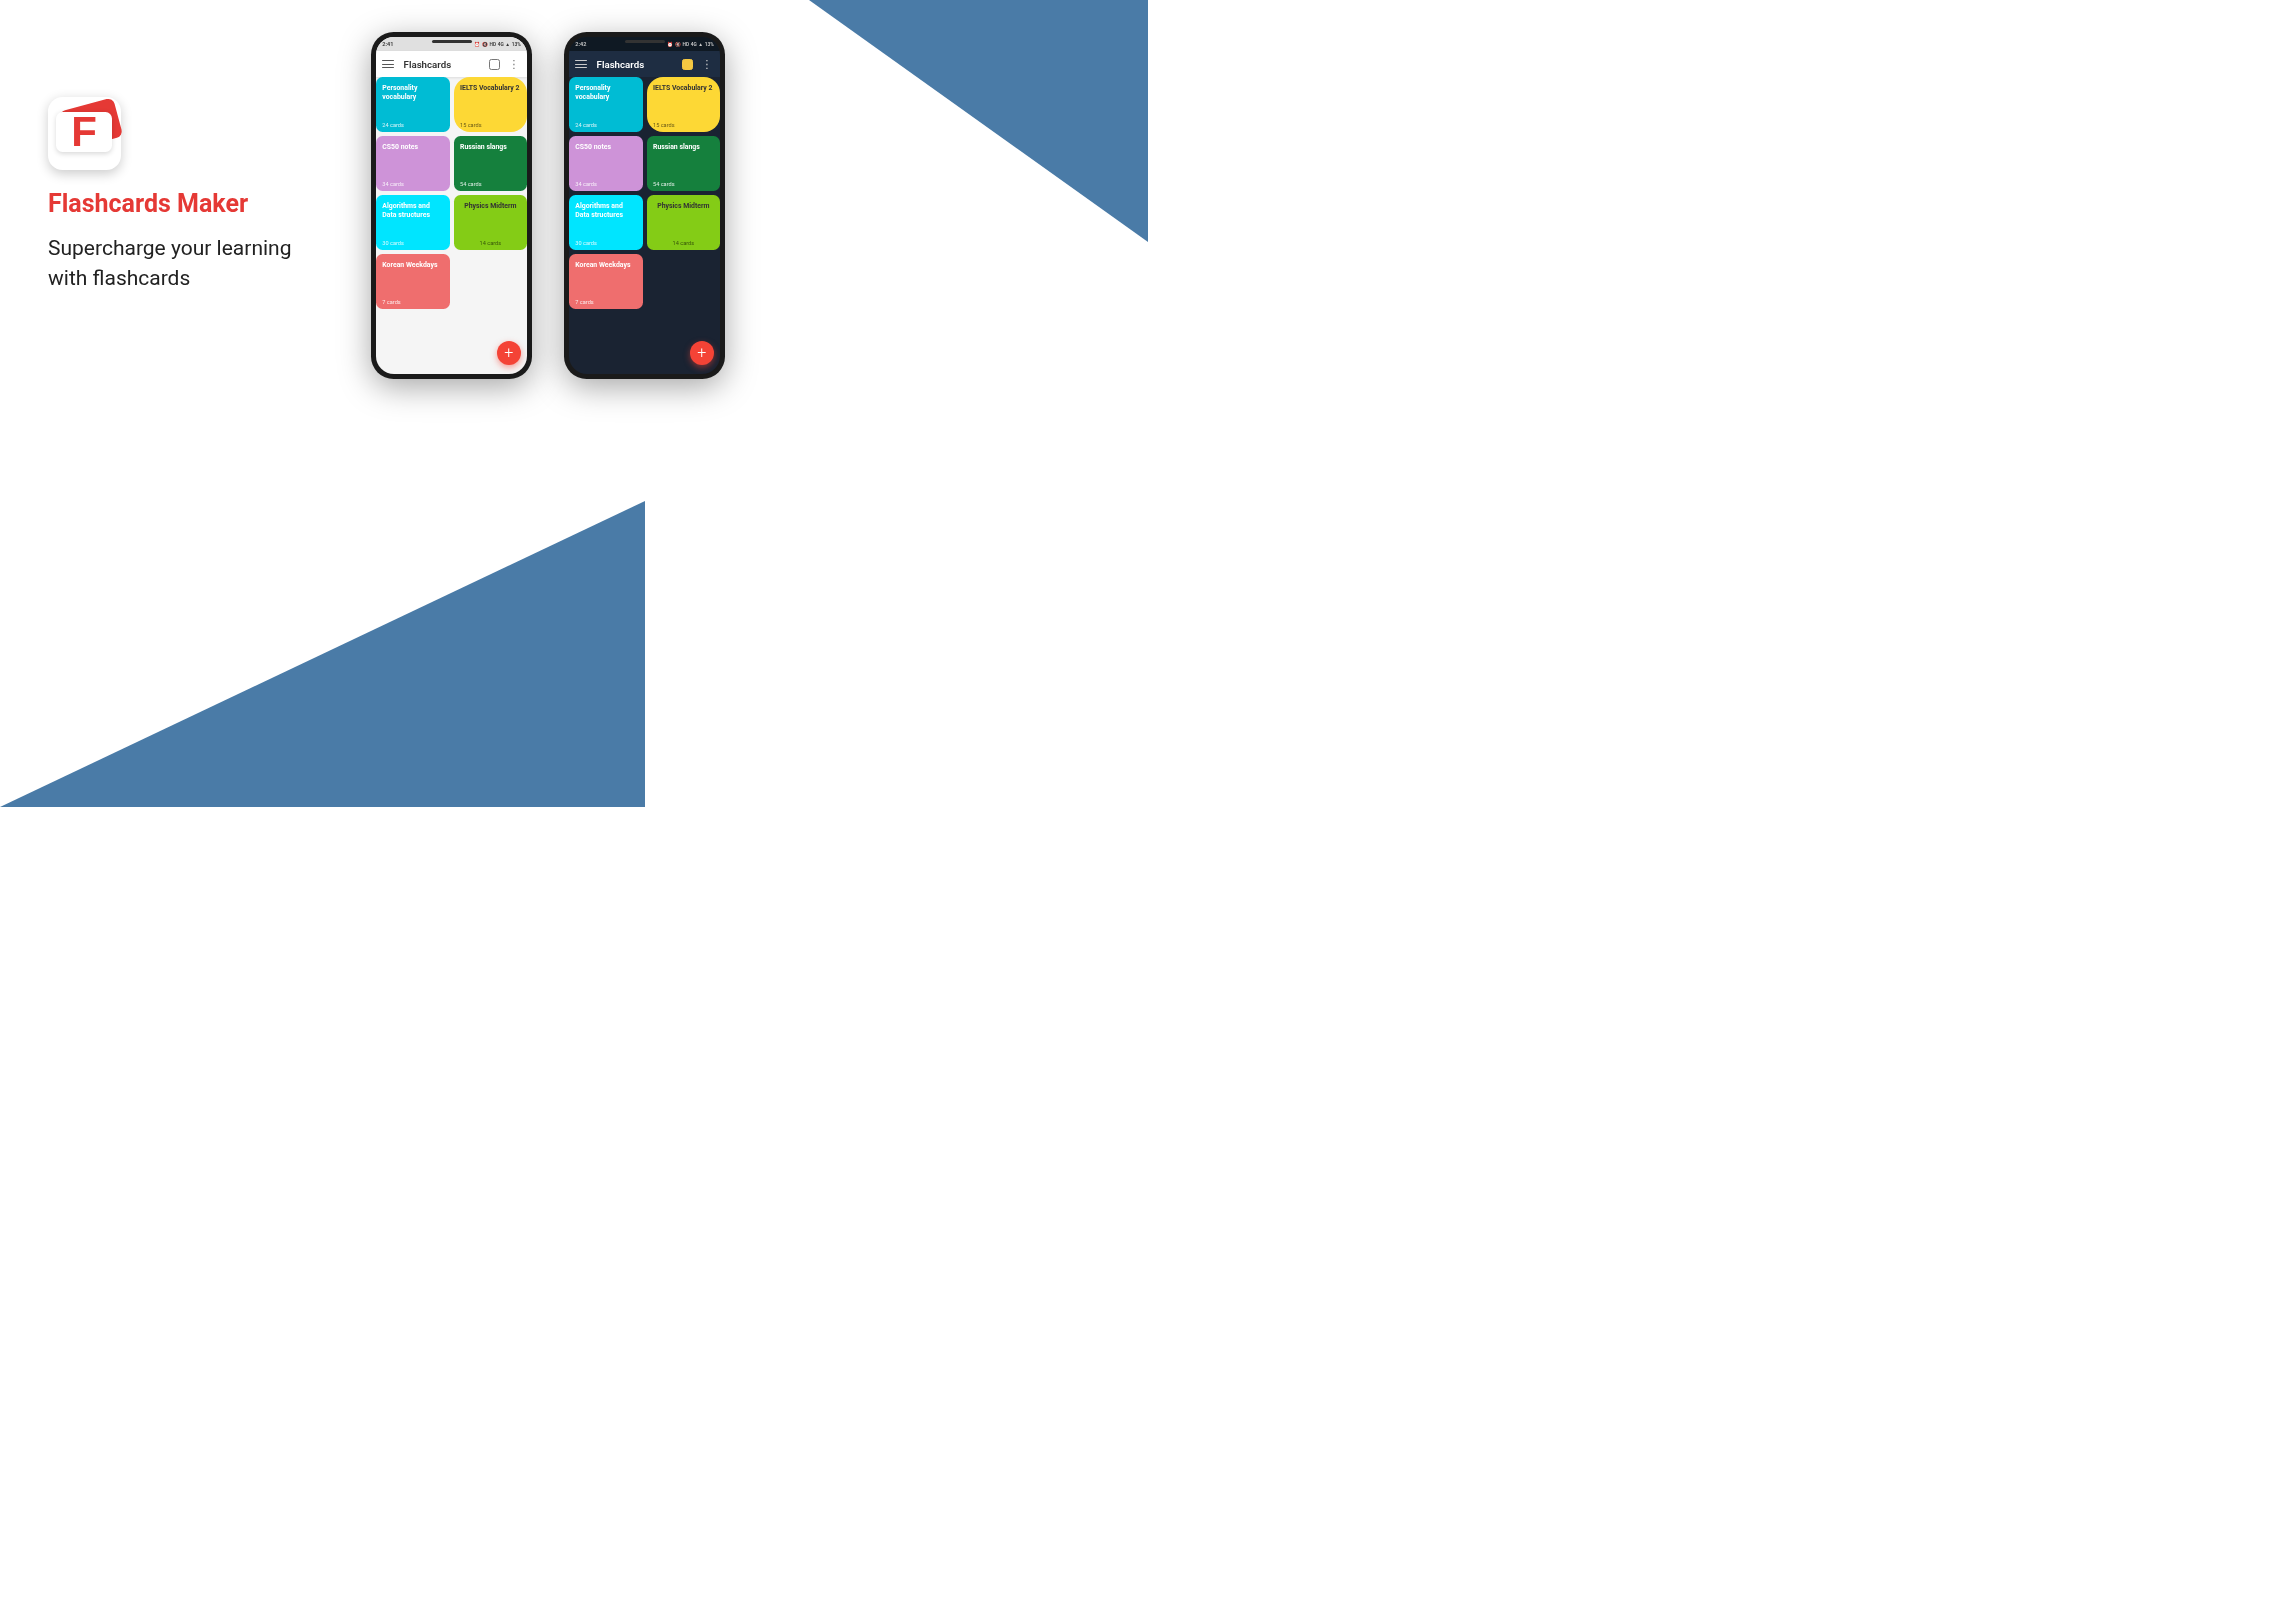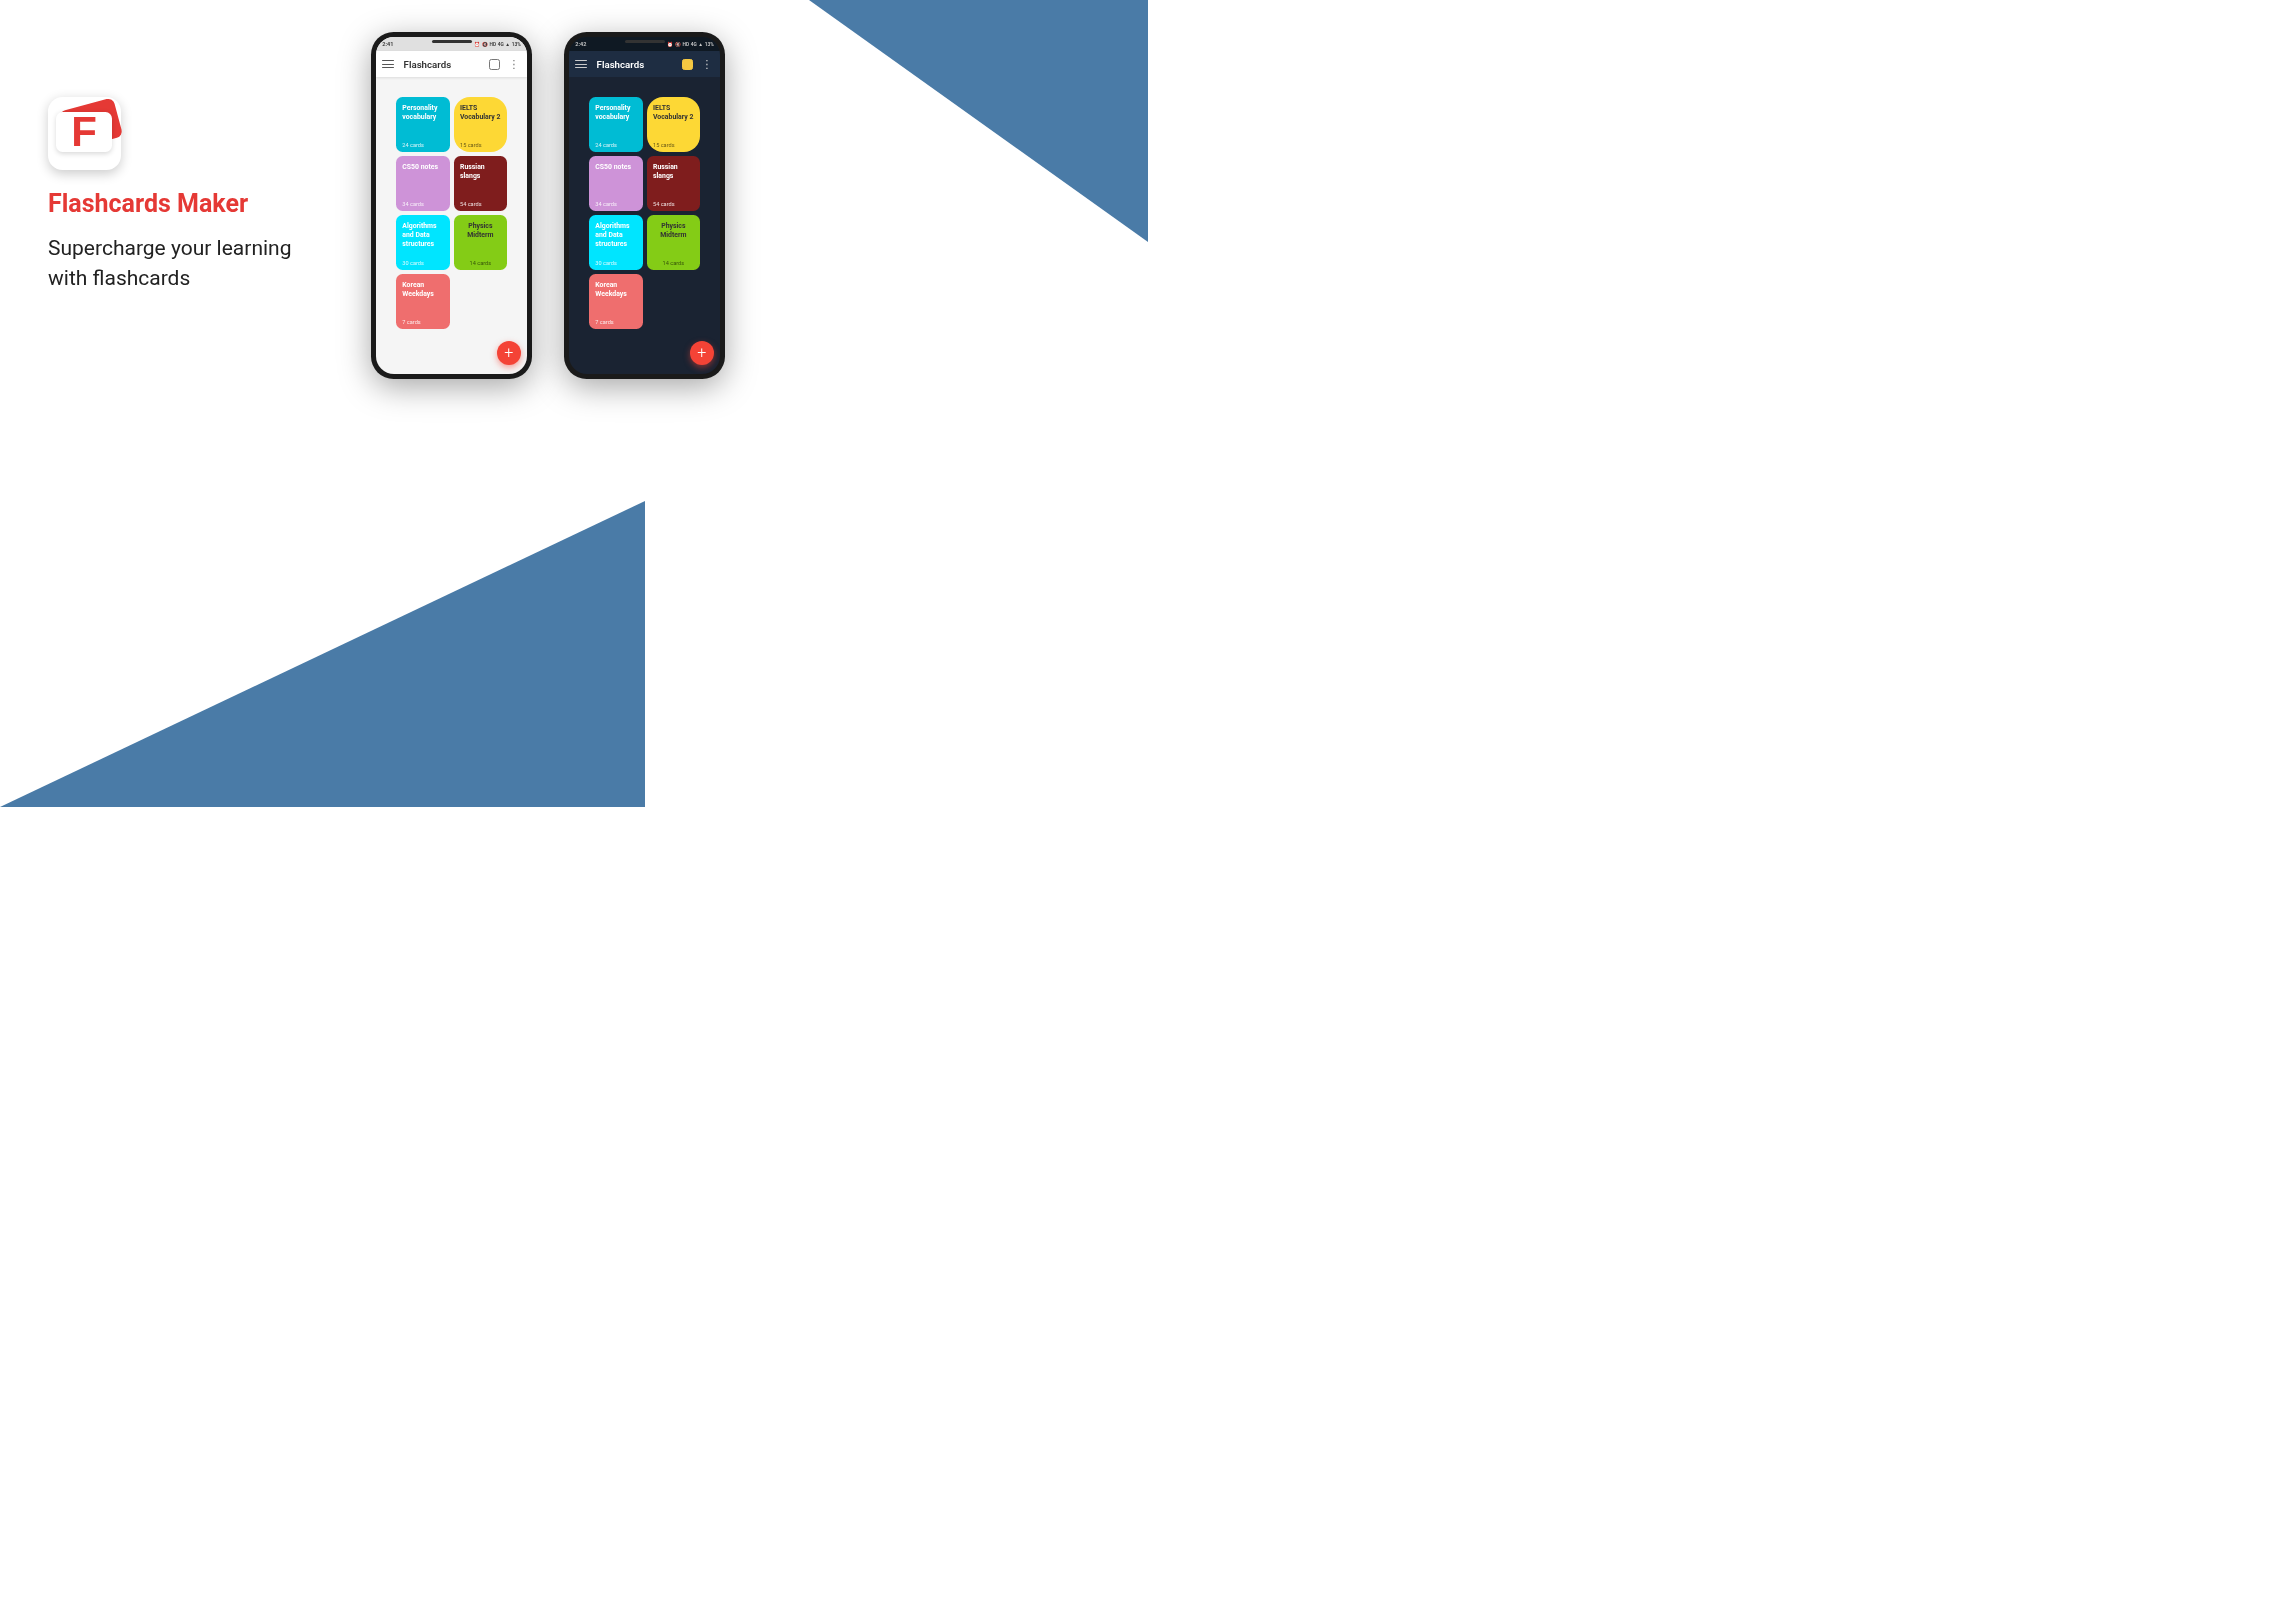--- a/index.html
+++ b/index.html
@@ -234,7 +234,7 @@
     
     .cards-grid {
       flex: 1;
-      padding: 20px;
+      padding: 0;
       display: grid;
       grid-template-columns: 1fr 1fr;
       gap: 4px;

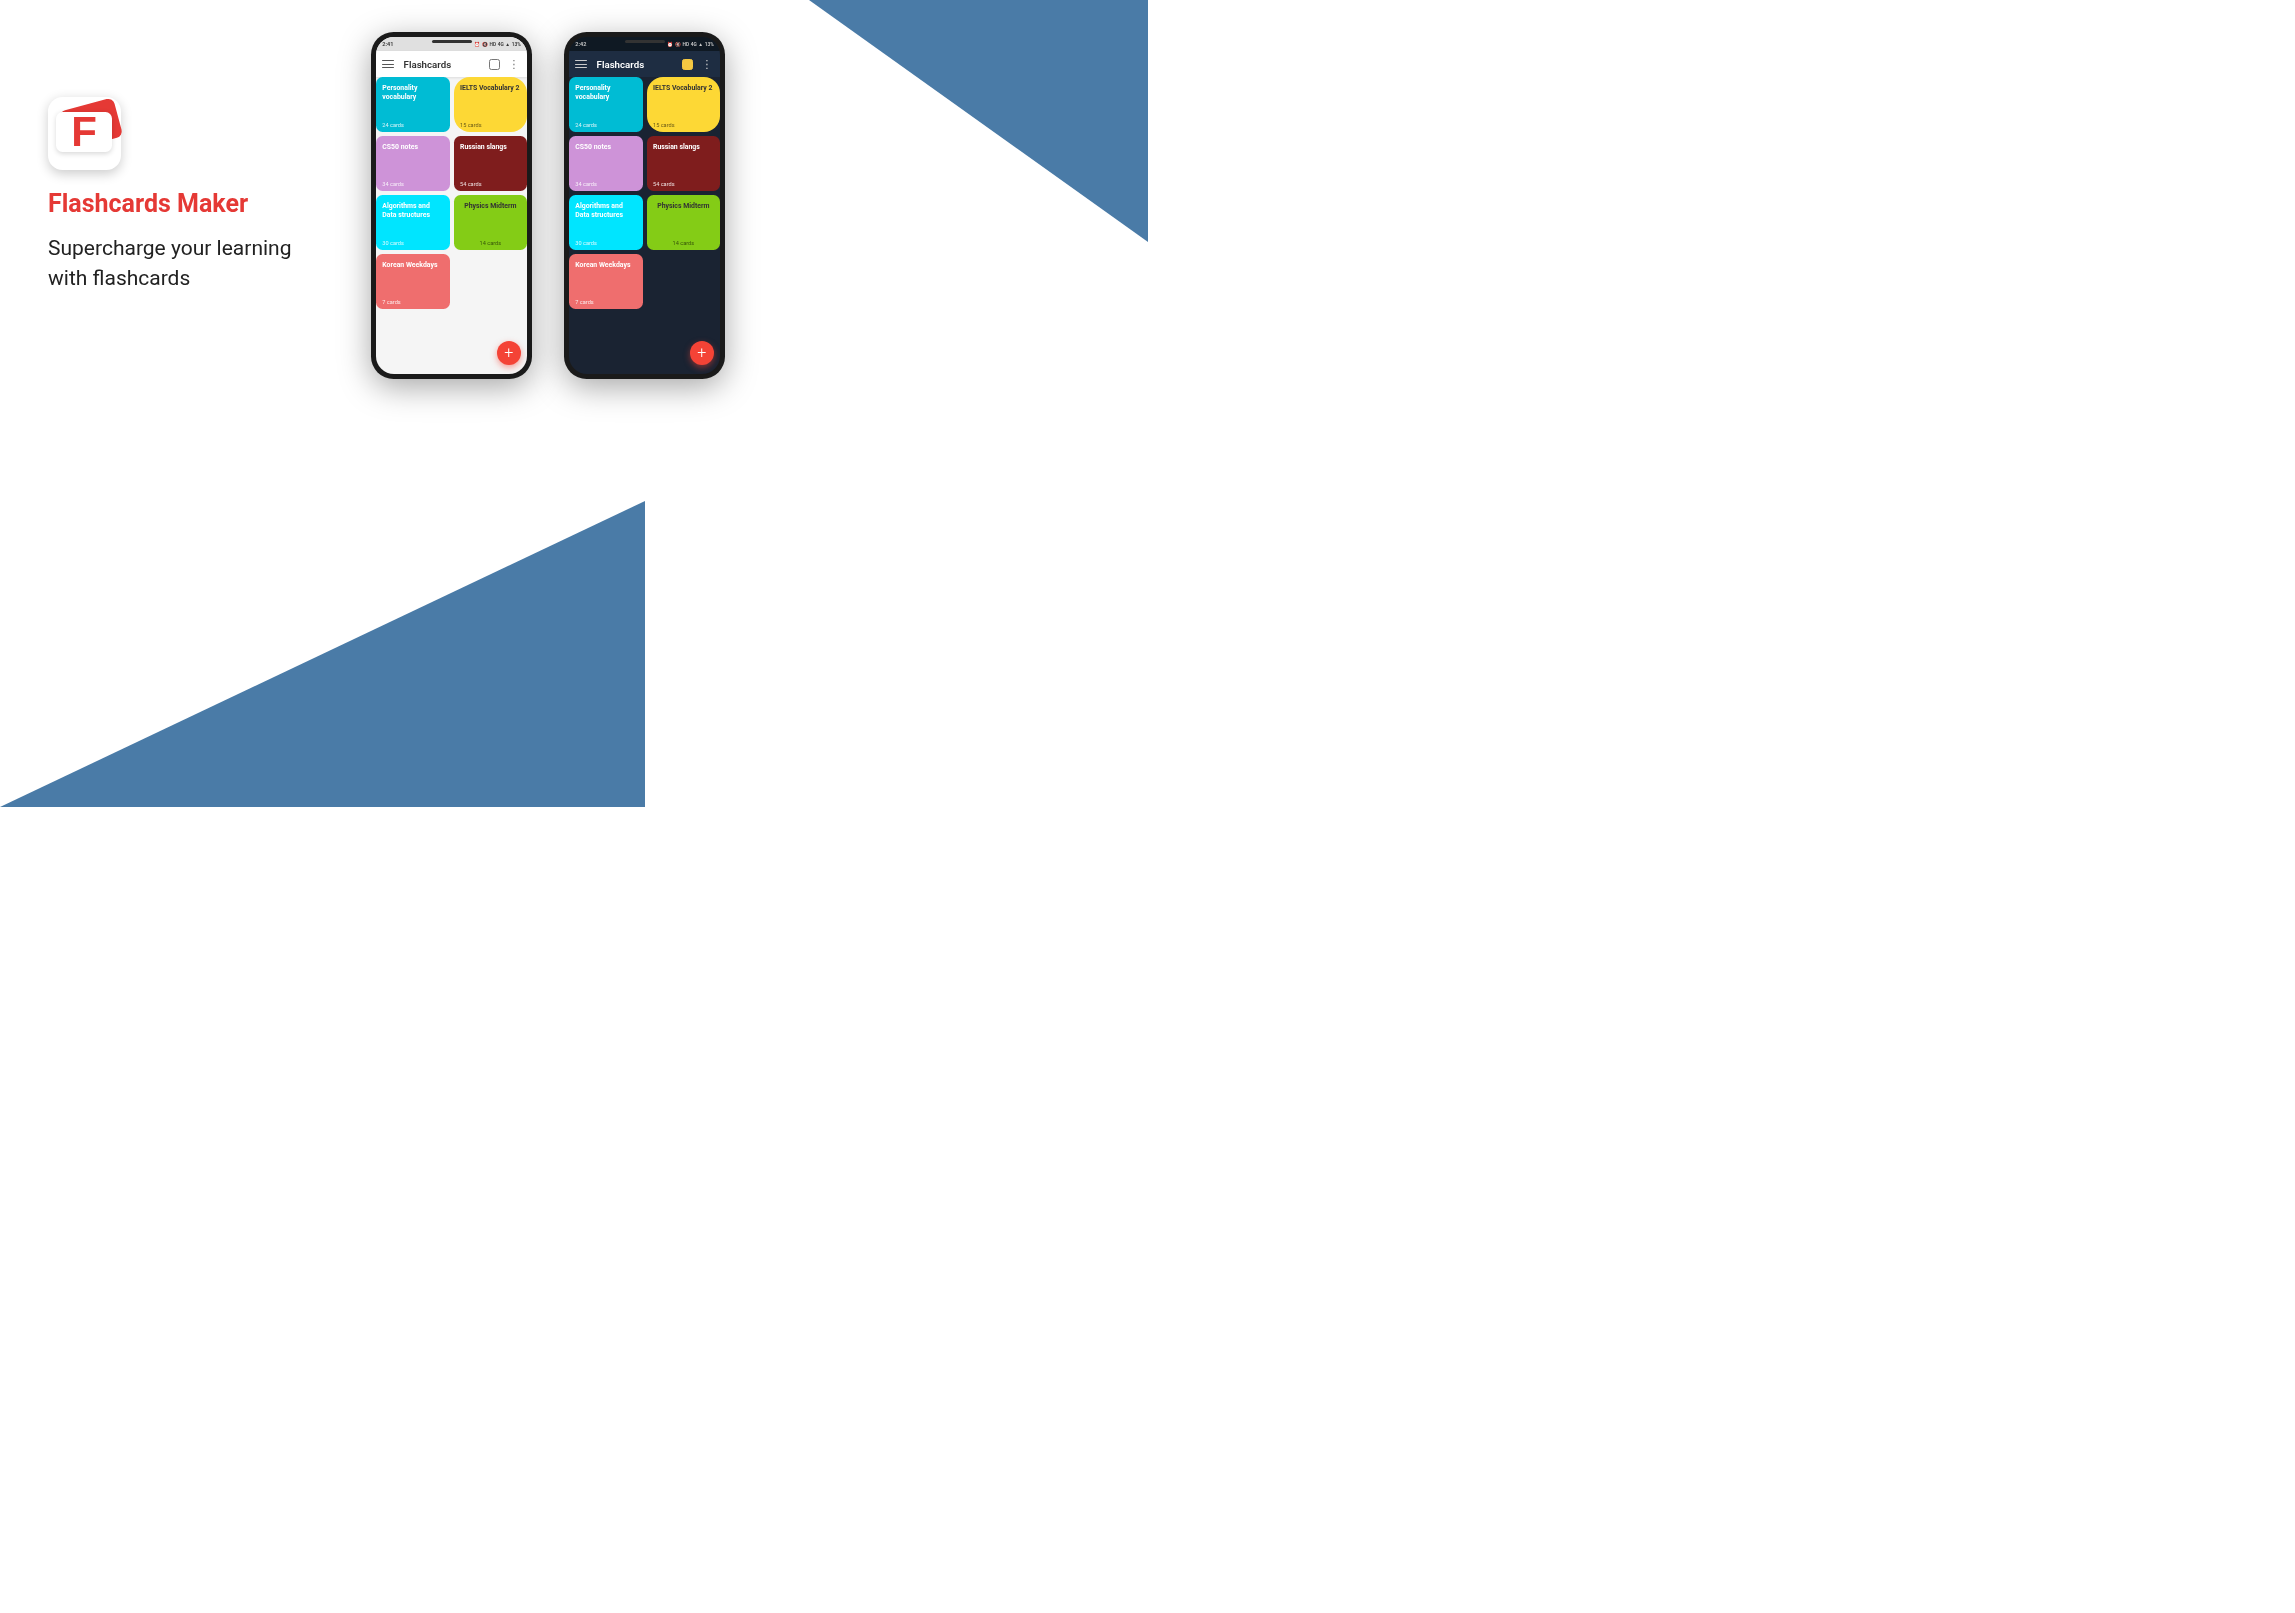--- a/index.html
+++ b/index.html
@@ -267,7 +267,7 @@
     .card-yellow .flash-card-title { color: #333; }
     .card-yellow .flash-card-count { color: rgba(0,0,0,0.6); }
     .card-purple { background: #ce93d8; justify-content: center; }
-    .card-blue { background: #7f1d1d; }
+    .card-blue { background: #15803d; }
     .card-cyan { background: #00e5ff; }
     .card-gray { background: #84cc16; text-align: center; }
     .card-gray .flash-card-title { color: #333; }

